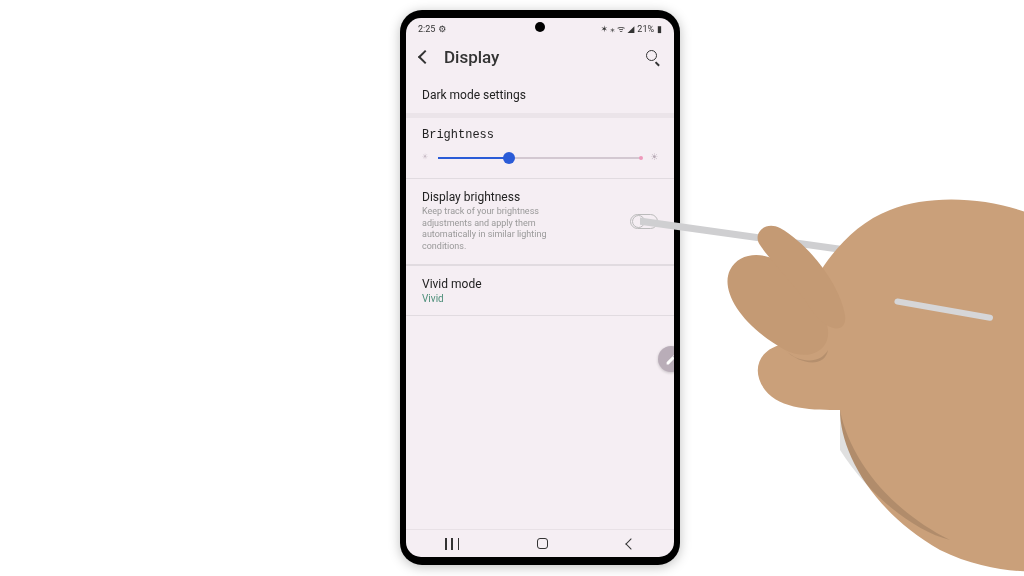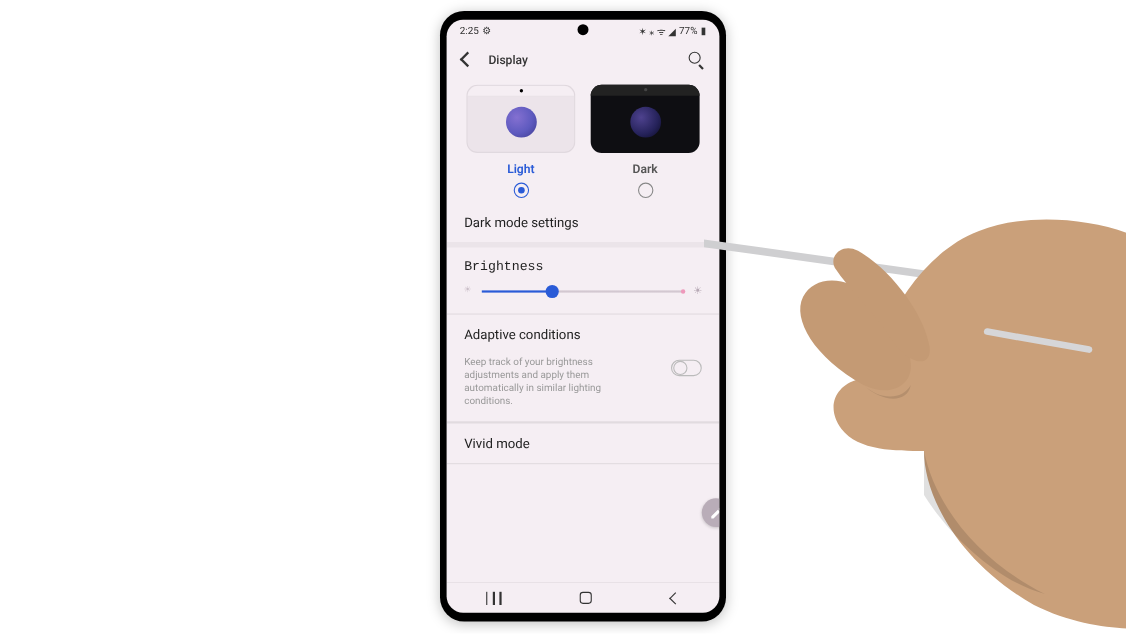--- a/index.html
+++ b/index.html
@@ -15,7 +15,7 @@
     position: absolute;
     left: 400px;
     top: 10px;
-    width: 260px;
+    width: 280px;
     height: 555px;
     background: #000;
     border-radius: 22px;

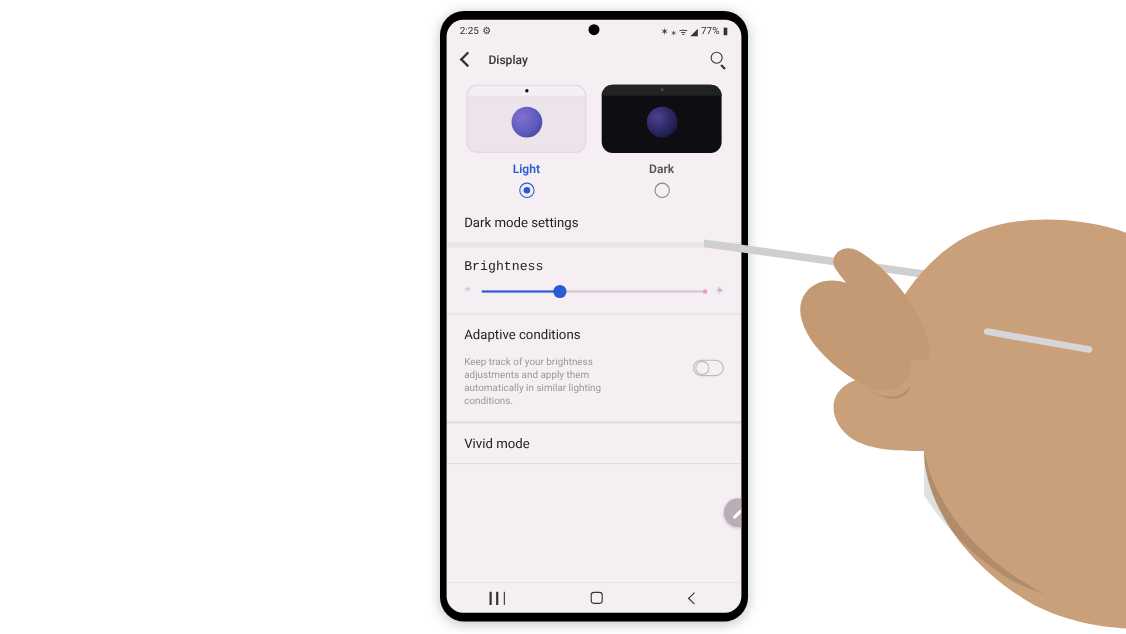--- a/index.html
+++ b/index.html
@@ -202,7 +202,7 @@
       </div>
       <div class="status-right">
         <span>✶ ⁎ ᯤ ◢</span>
-        <span>77%</span>
+        <span>21%</span>
         <span>▮</span>
       </div>
     </div>

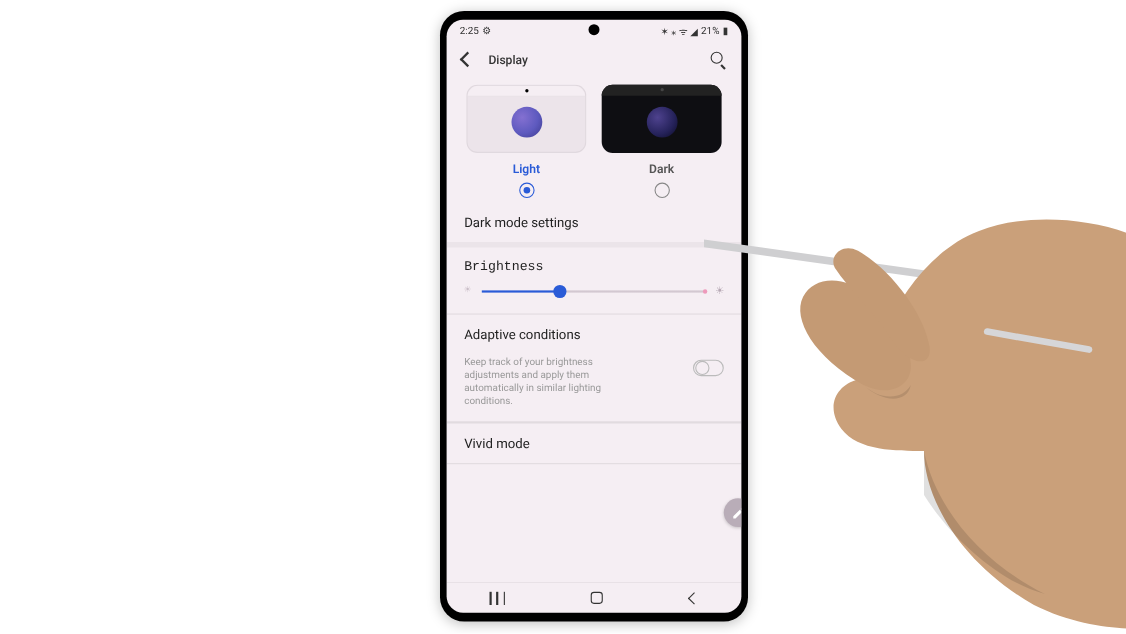--- a/index.html
+++ b/index.html
@@ -64,7 +64,7 @@
     transform: rotate(45deg);
     margin-right: 14px;
   }
-  .header-title { font-size: 11px; color: #333; flex: 1; font-weight: 500; }
+  .header-title { font-size: 17px; color: #333; flex: 1; font-weight: 500; }
   .search-icon {
     width: 14px; height: 14px;
     position: relative;

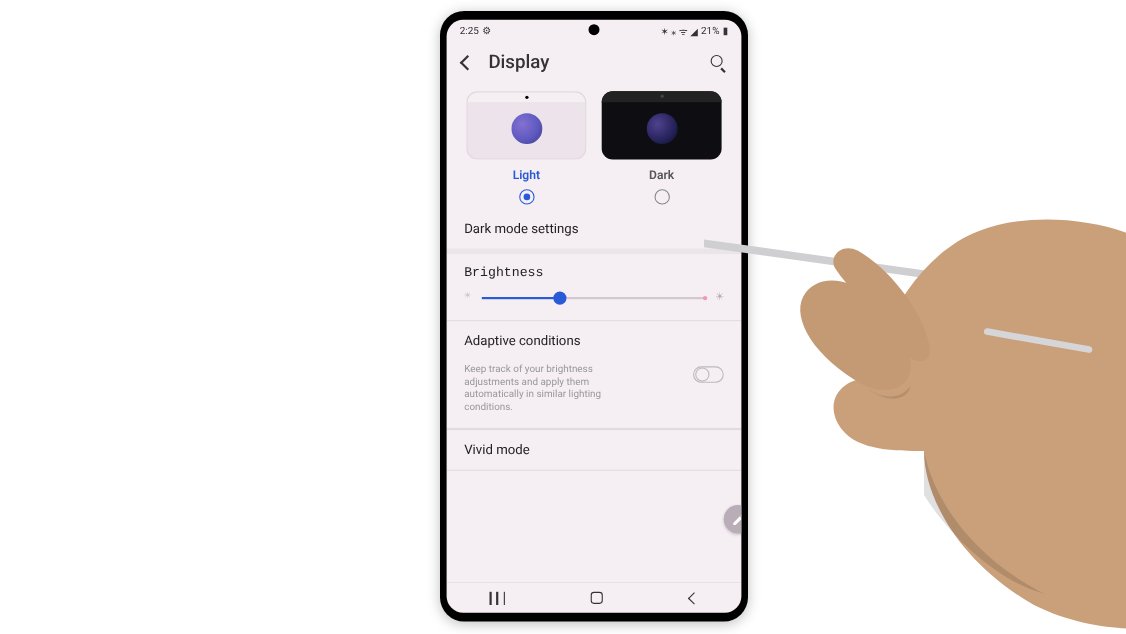--- a/index.html
+++ b/index.html
@@ -215,26 +215,6 @@
 
     <div class="content">
 
-      <div class="theme-row">
-        <div class="theme-option">
-          <div class="theme-thumb light">
-            <div class="thumb-bar"></div>
-              <div class="thumb-pip"></div>
-            <div class="thumb-ball"></div>
-          </div>
-          <div class="theme-label sel">Light</div>
-          <div class="radio sel"></div>
-        </div>
-        <div class="theme-option">
-          <div class="theme-thumb dark">
-            <div class="thumb-bar"></div>
-              <div class="thumb-pip"></div>
-            <div class="thumb-ball"></div>
-          </div>
-          <div class="theme-label un">Dark</div>
-          <div class="radio"></div>
-        </div>
-      </div>
 
       <div class="item">
         <div class="item-title">Dark mode settings</div>

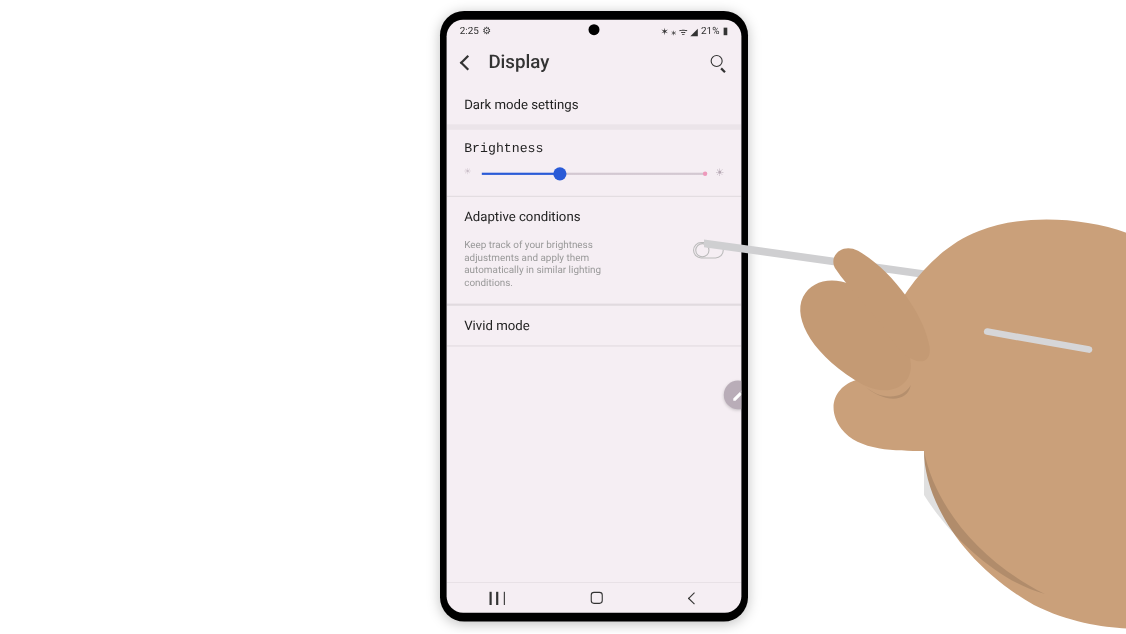--- a/index.html
+++ b/index.html
@@ -243,7 +243,7 @@
 
       <div class="item item-row">
         <div class="txt">
-          <div class="item-title">Adaptive conditions</div>
+          <div class="item-title">Display brightness</div>
           <div class="item-sub">Keep track of your brightness adjustments and apply them automatically in similar lighting conditions.</div>
         </div>
         <div class="toggle"></div>

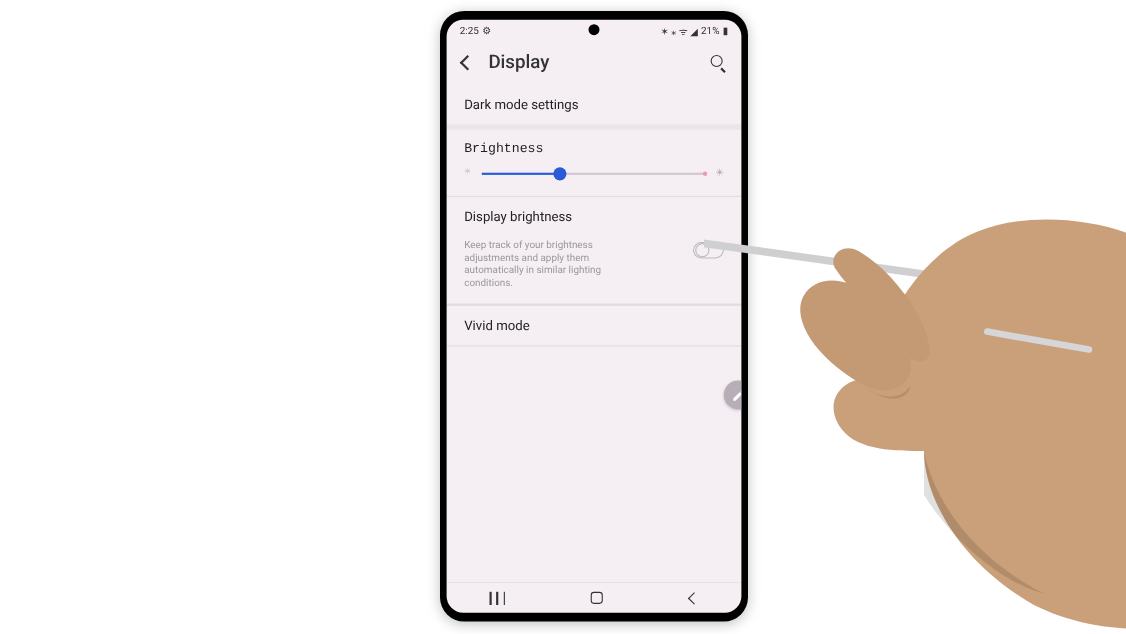--- a/index.html
+++ b/index.html
@@ -126,7 +126,7 @@
     padding: 11px 16px;
   }
   .item-title { font-size:12px; color:#222; }
-  .item-sub   { font-size:9px; color:#999; margin-top:14px; line-height:1.3; max-width: 160px;}
+  .item-sub   { font-size:9px; color:#999; margin-top:2px; line-height:1.3; max-width: 160px;}
   .item-row { display:flex; align-items:center; }
   .item-row .txt { flex:1; }
   .toggle {

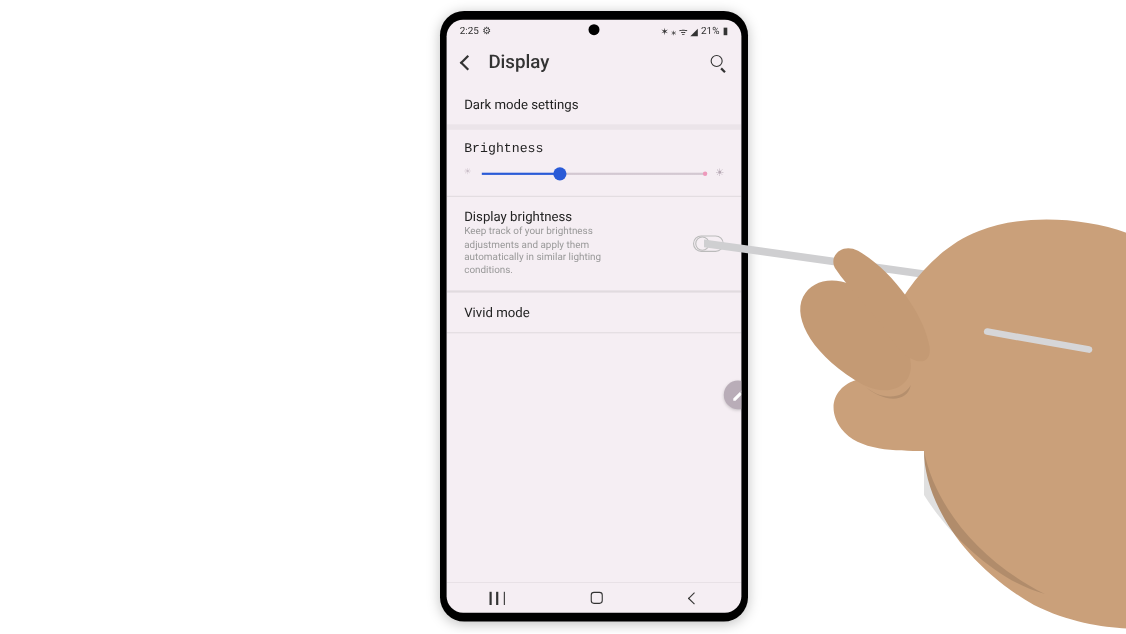--- a/index.html
+++ b/index.html
@@ -256,6 +256,7 @@
 
       <div class="item">
         <div class="item-title">Vivid mode</div>
+        <div class="value-sub">Vivid</div>
       </div>
 
       <div class="divider"></div>

